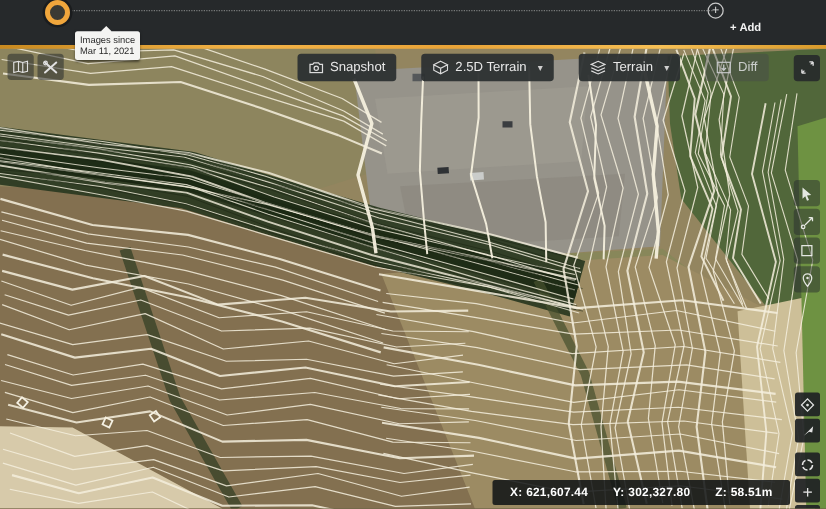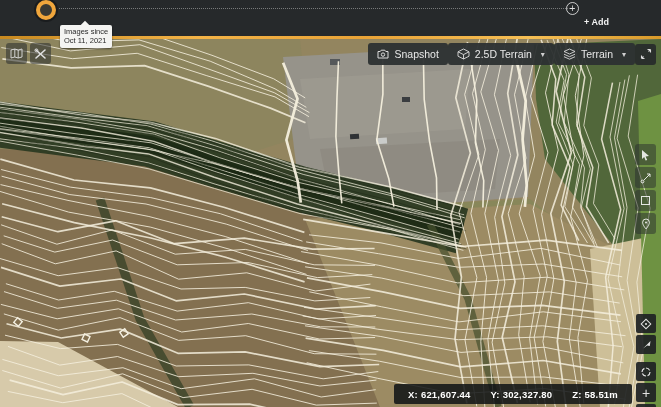--- a/index.html
+++ b/index.html
@@ -209,7 +209,7 @@
       <div id="tooltip">
         <div id="tooltip-arrow"></div>
         <div>Images since</div>
-        <div>Oct 11, 2021</div>
+        <div>Mar 11, 2021</div>
       </div>
     </div>
     <div id="add-link">+ Add</div>

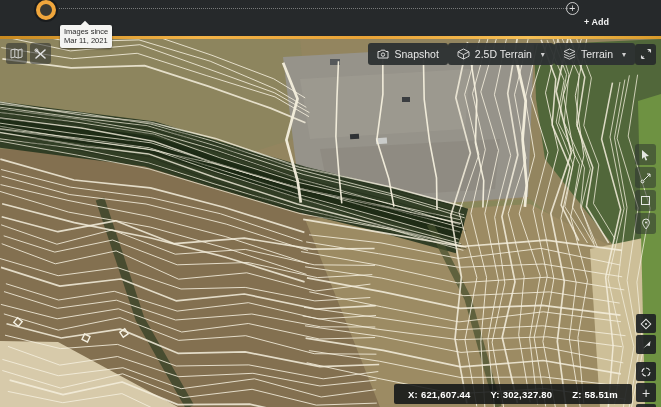--- a/index.html
+++ b/index.html
@@ -30,7 +30,7 @@
   #map svg{display:block;}
 
   
-  #map-toolbar{position:absolute;right:5px;top:43px;display:flex;align-items:center;gap:0;z-index:20;}
+  #map-toolbar{position:absolute;right:5px;top:43px;display:flex;align-items:center;gap:20px;z-index:20;}
   .tb-btn{display:flex;align-items:center;gap:5px;background:rgba(44,48,50,0.95);color:#e8e8e8;
        border-radius:3px;padding:4px 9px;font-size:10.5px;height:14px;}
   .tb-btn.ghost{background:rgba(70,74,76,0.45);color:rgba(232,234,236,0.8);}

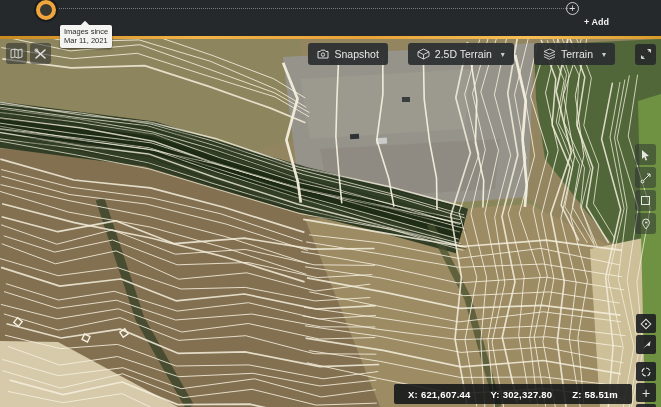--- a/index.html
+++ b/index.html
@@ -239,6 +239,13 @@
       <span>Terrain</span>
       <span class="caret">▾</span>
     </div>
+    <div class="tb-btn ghost">
+      <svg width="12" height="10" viewBox="0 0 12 10">
+        <rect x="0.8" y="0.8" width="10.4" height="8.4" fill="none" stroke="#c8cacc" stroke-width="1"></rect>
+        <path d="M6,2.5 V7 M4.2,5.3 L6,7.2 L7.8,5.3" fill="none" stroke="#c8cacc" stroke-width="1"></path>
+      </svg>
+      <span>Diff</span>
+    </div>
     <div class="sq-btn">
       <svg width="12" height="12" viewBox="0 0 12 12">
         <path d="M3.5,8.5 L1.5,10.5 M1.5,10.5 v-3 M1.5,10.5 h3 M8.5,3.5 L10.5,1.5 M10.5,1.5 v3 M10.5,1.5 h-3" fill="none" stroke="#dcdcdc" stroke-width="1.1"></path>

